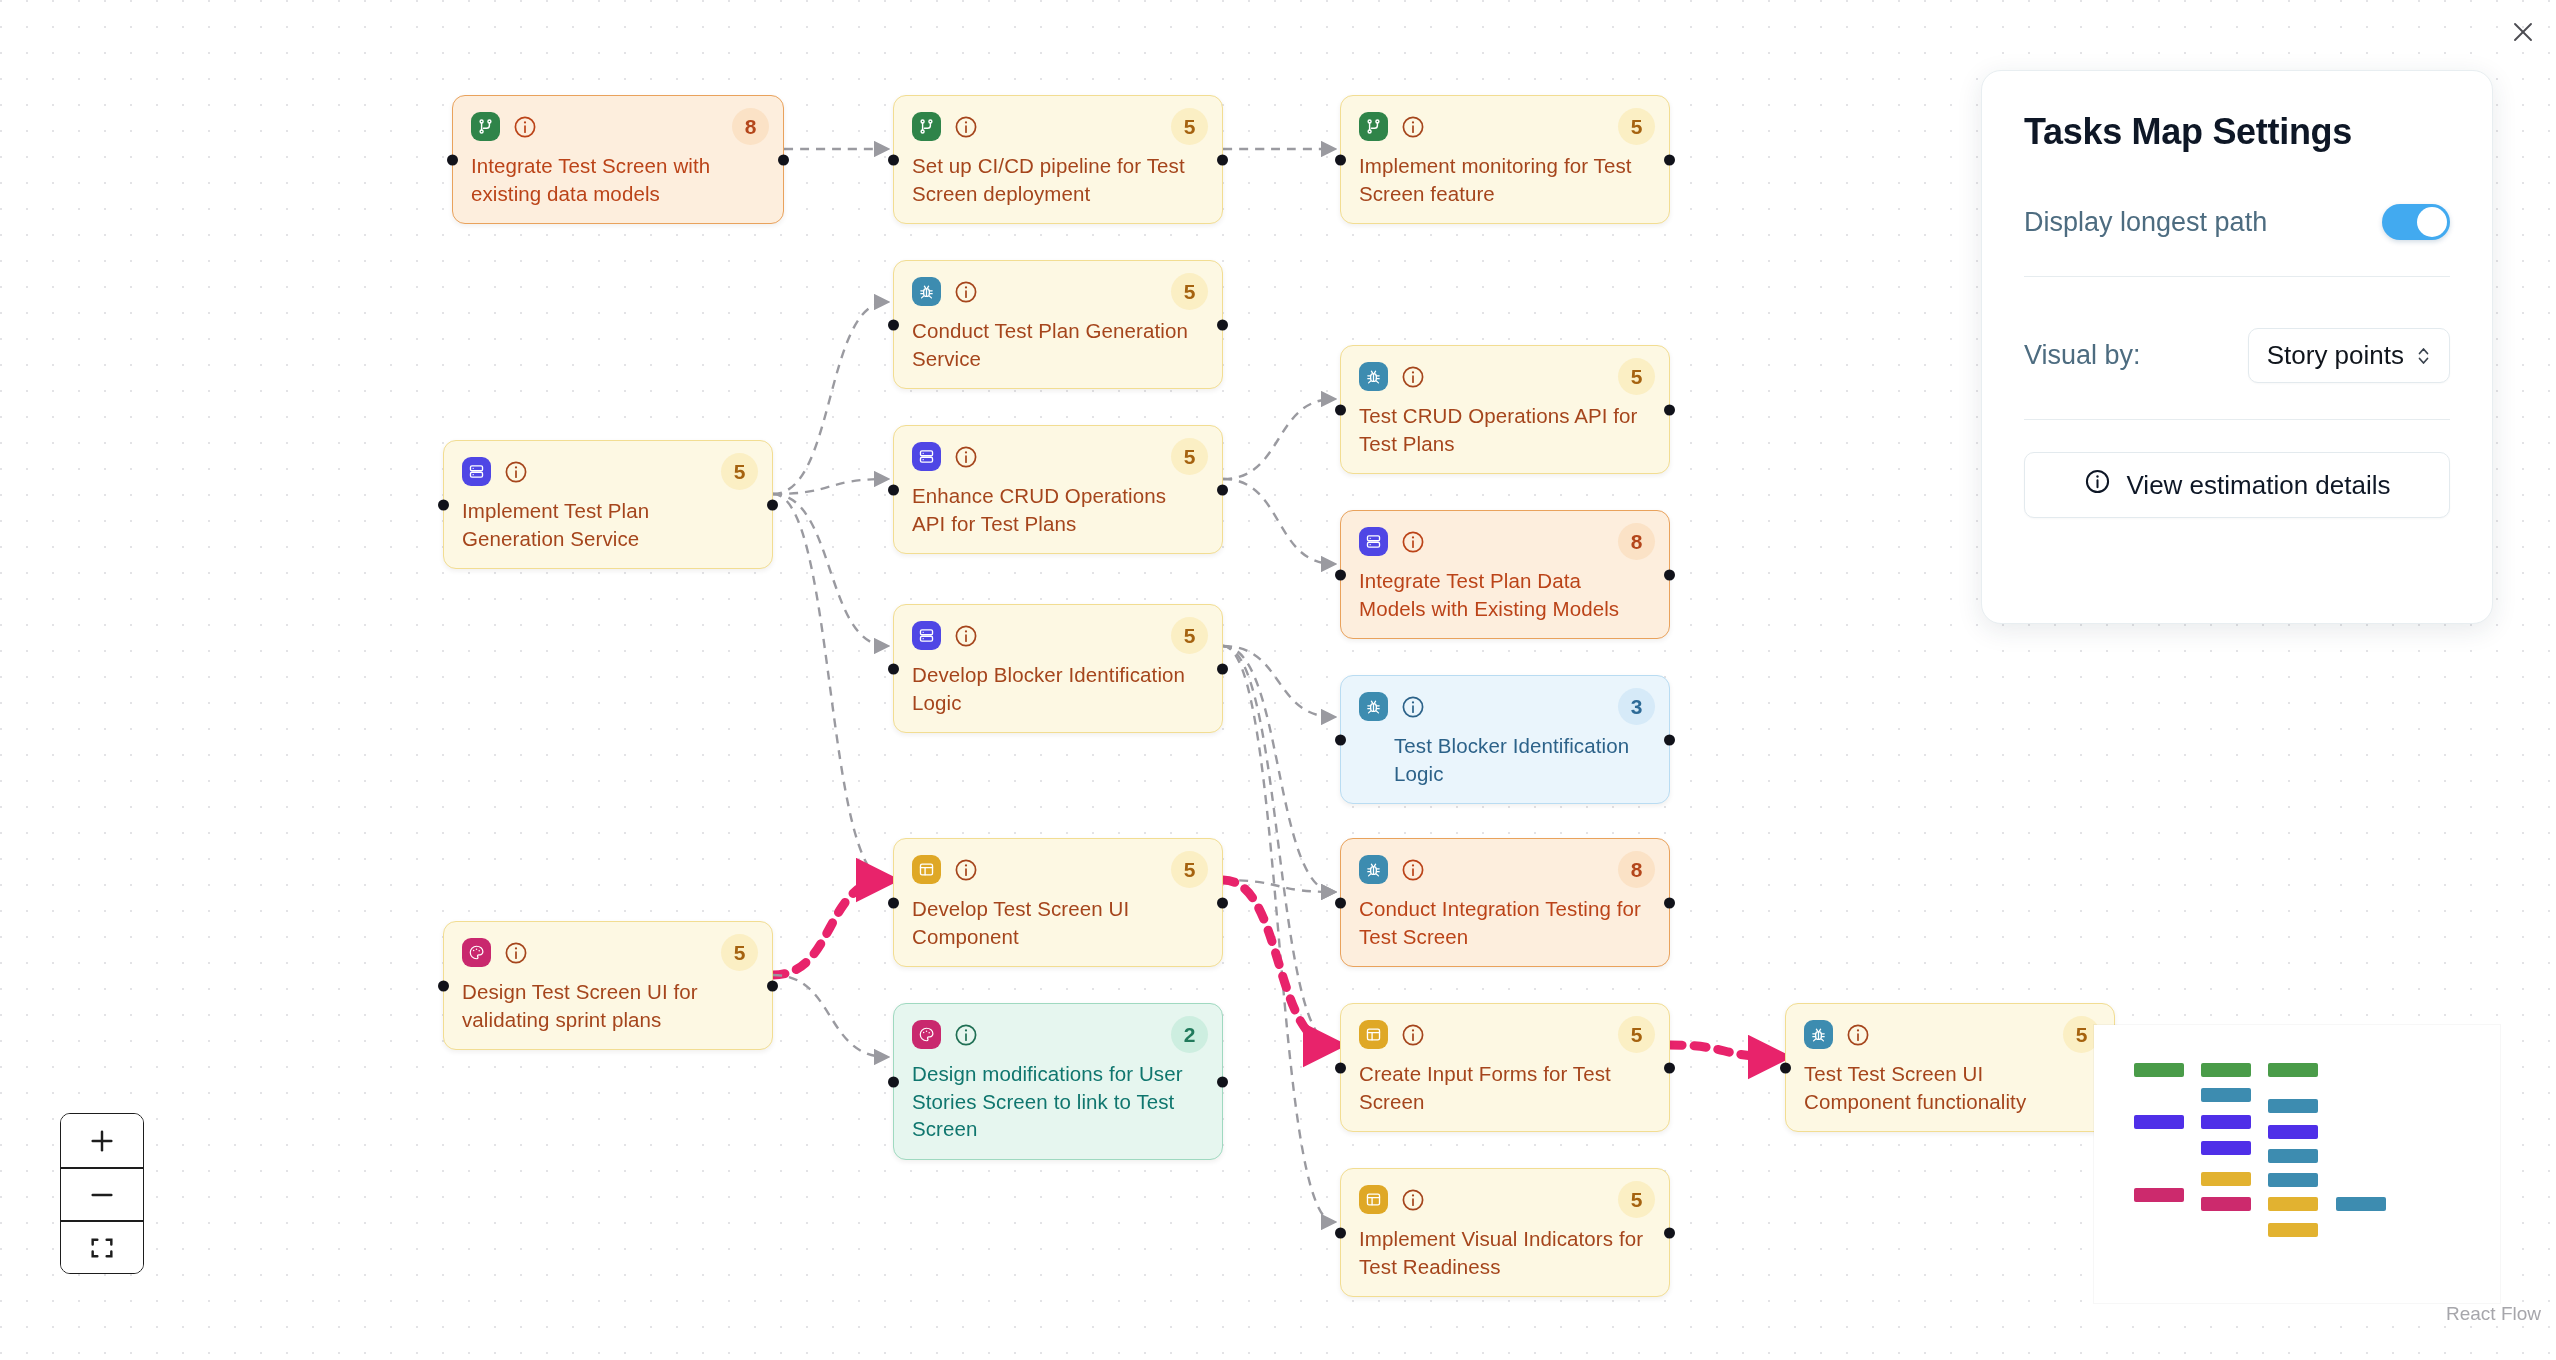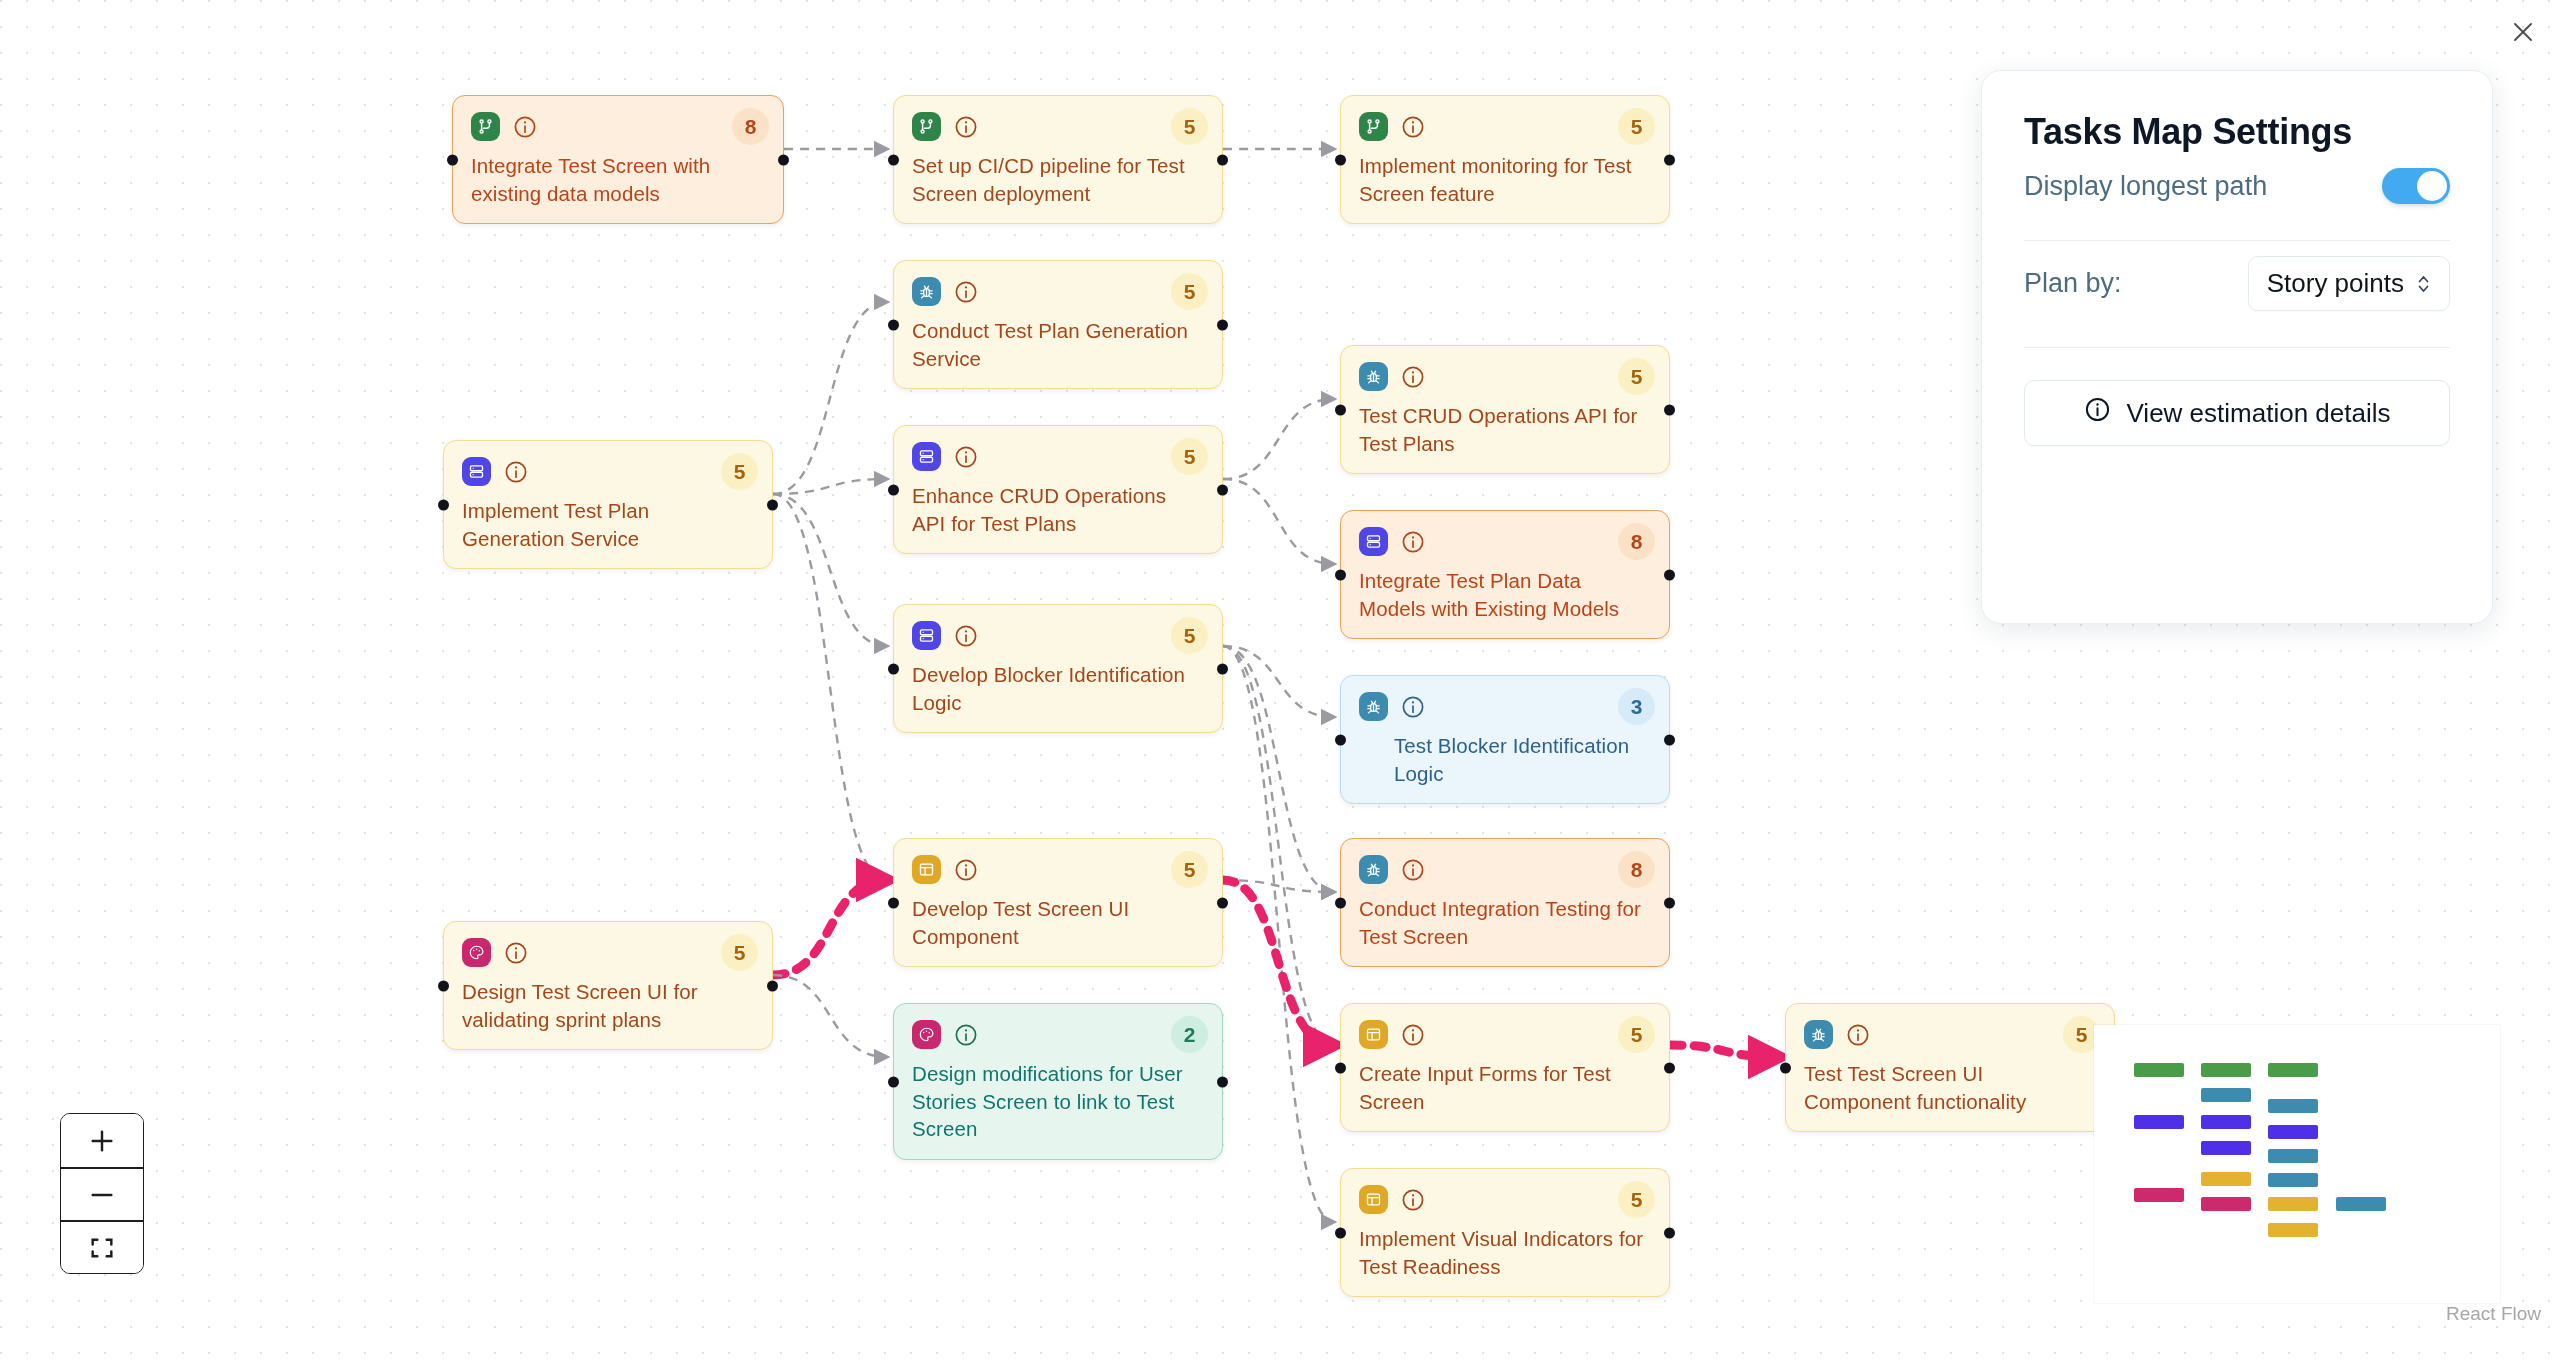--- a/index.html
+++ b/index.html
@@ -110,7 +110,7 @@
   }
   .set-row {
     display: flex; align-items: center; justify-content: space-between;
-    margin-top: 15px;
+    margin-top: 51px;
   }
   .set-label { font-size: 27px; color: #4d6c80; }
   .toggle {

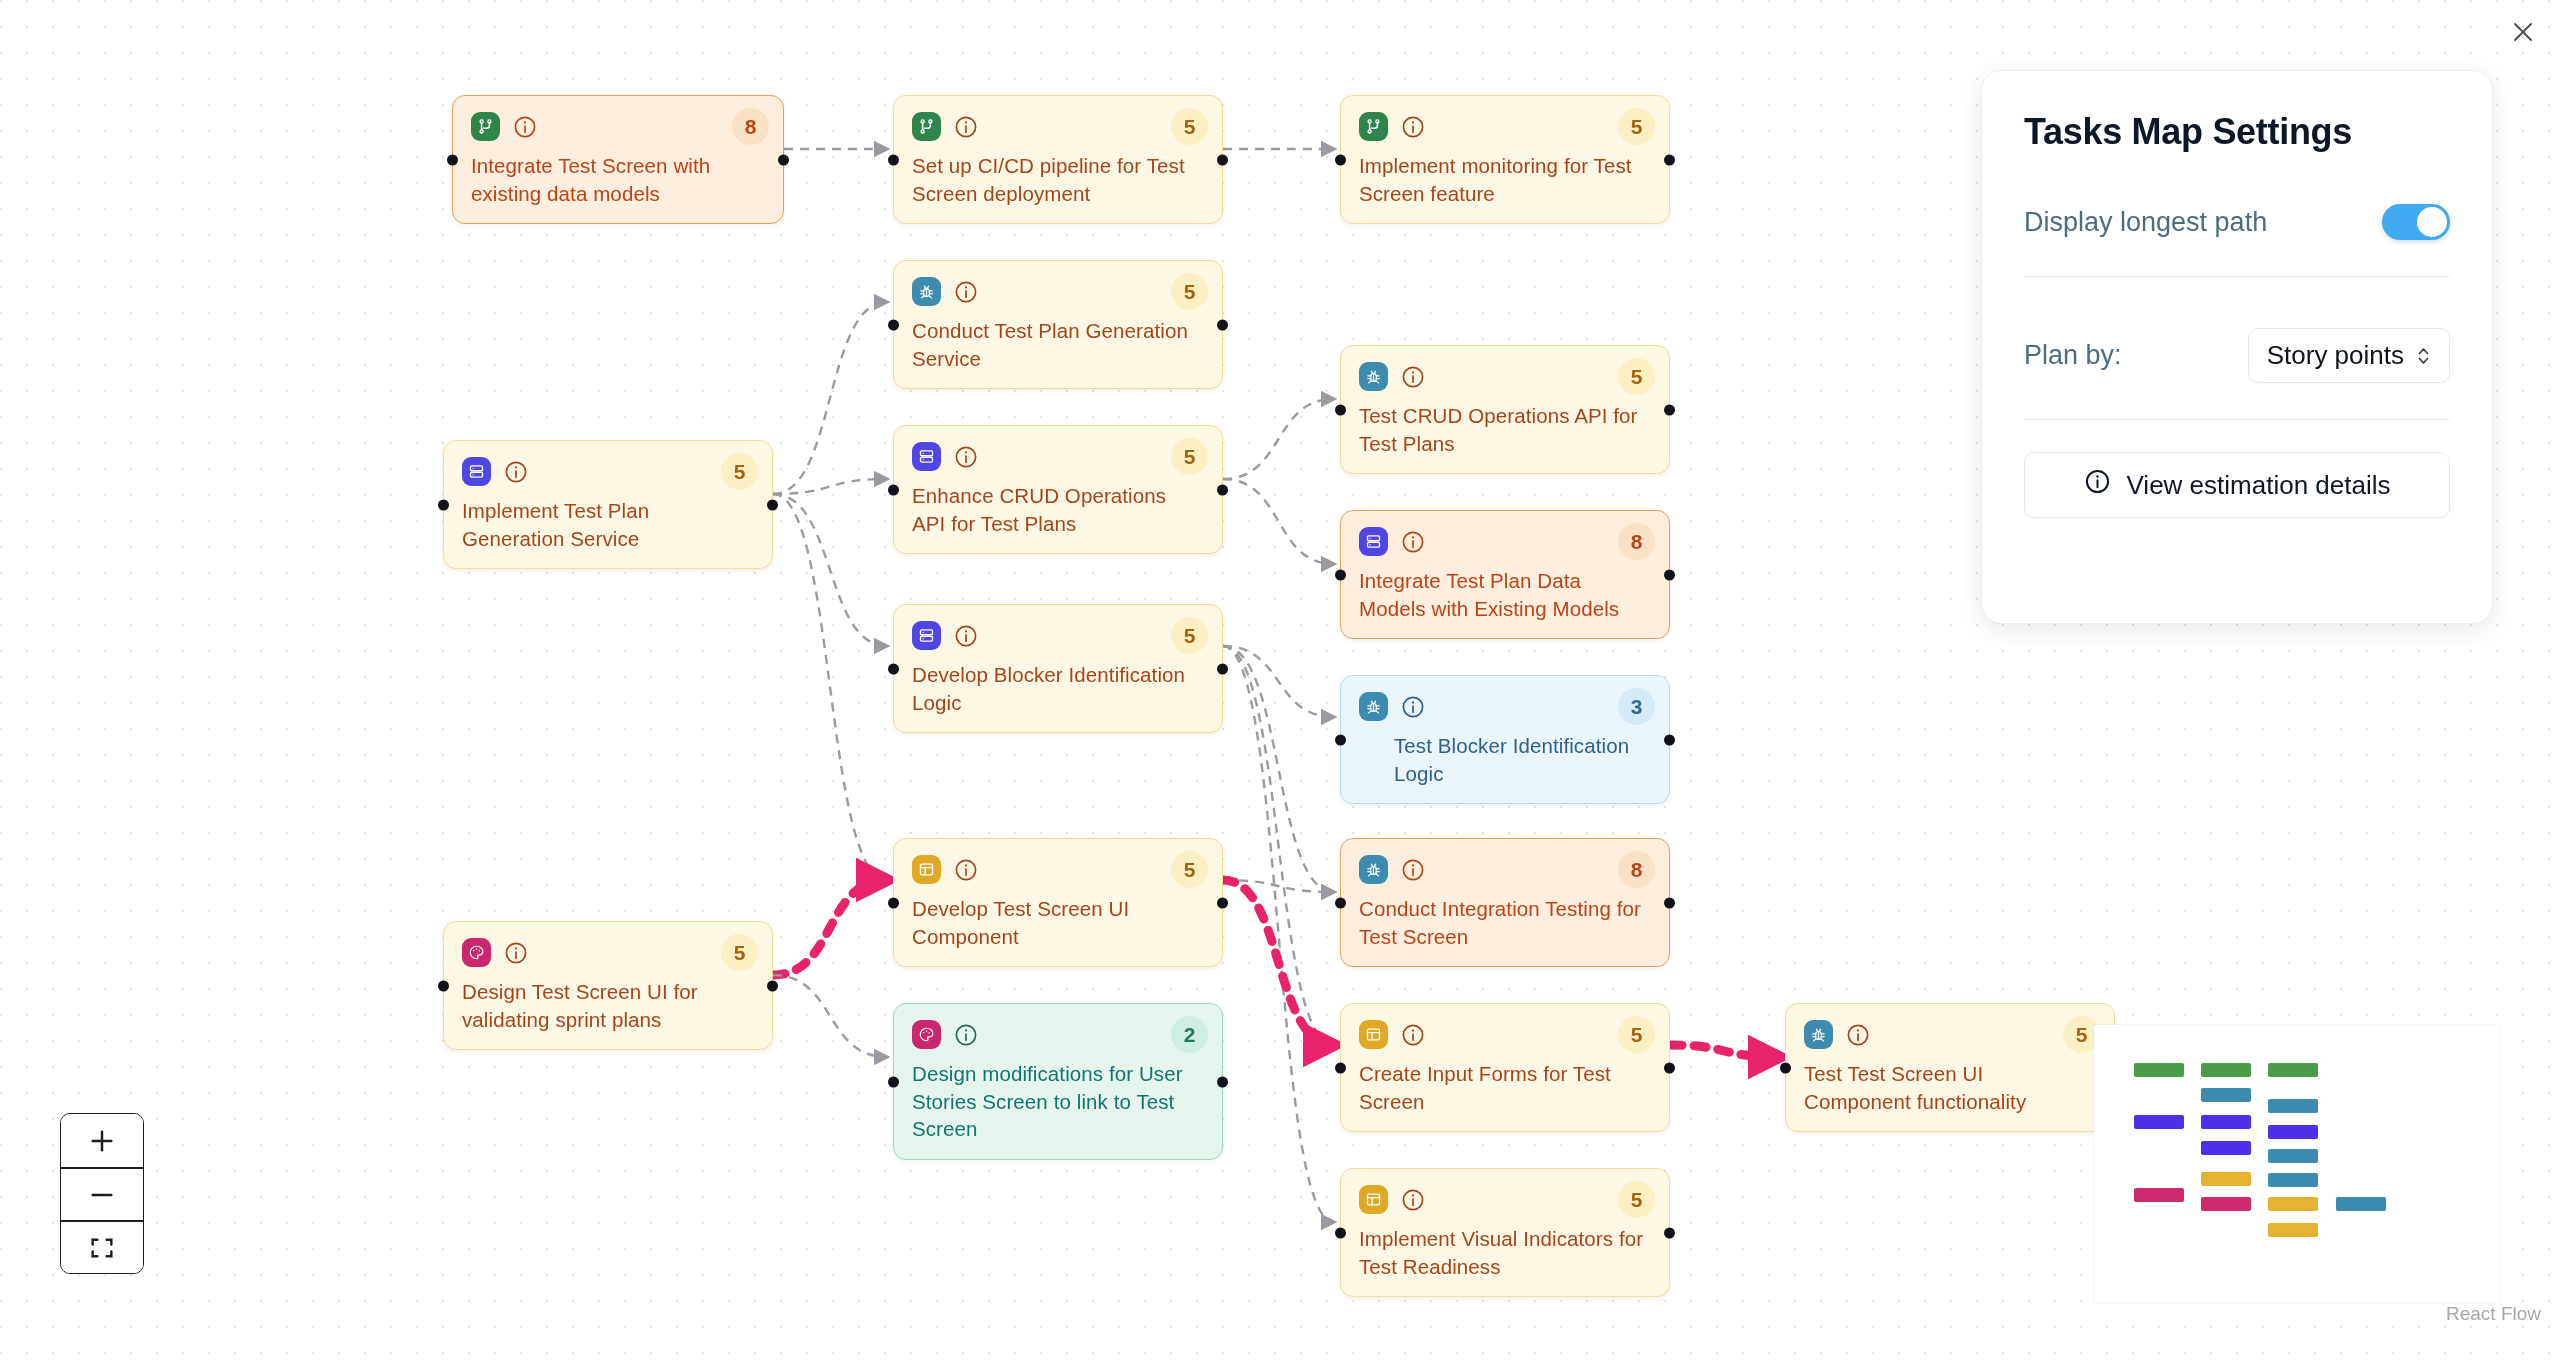--- a/index.html
+++ b/index.html
@@ -660,7 +660,7 @@
     <div class="divider"></div>
 
     <div class="set-row">
-      <span class="set-label">Plan by:</span>
+      <span class="set-label">Visual by:</span>
       <div class="select">
         <span>Story points</span>
         <span class="caret">

